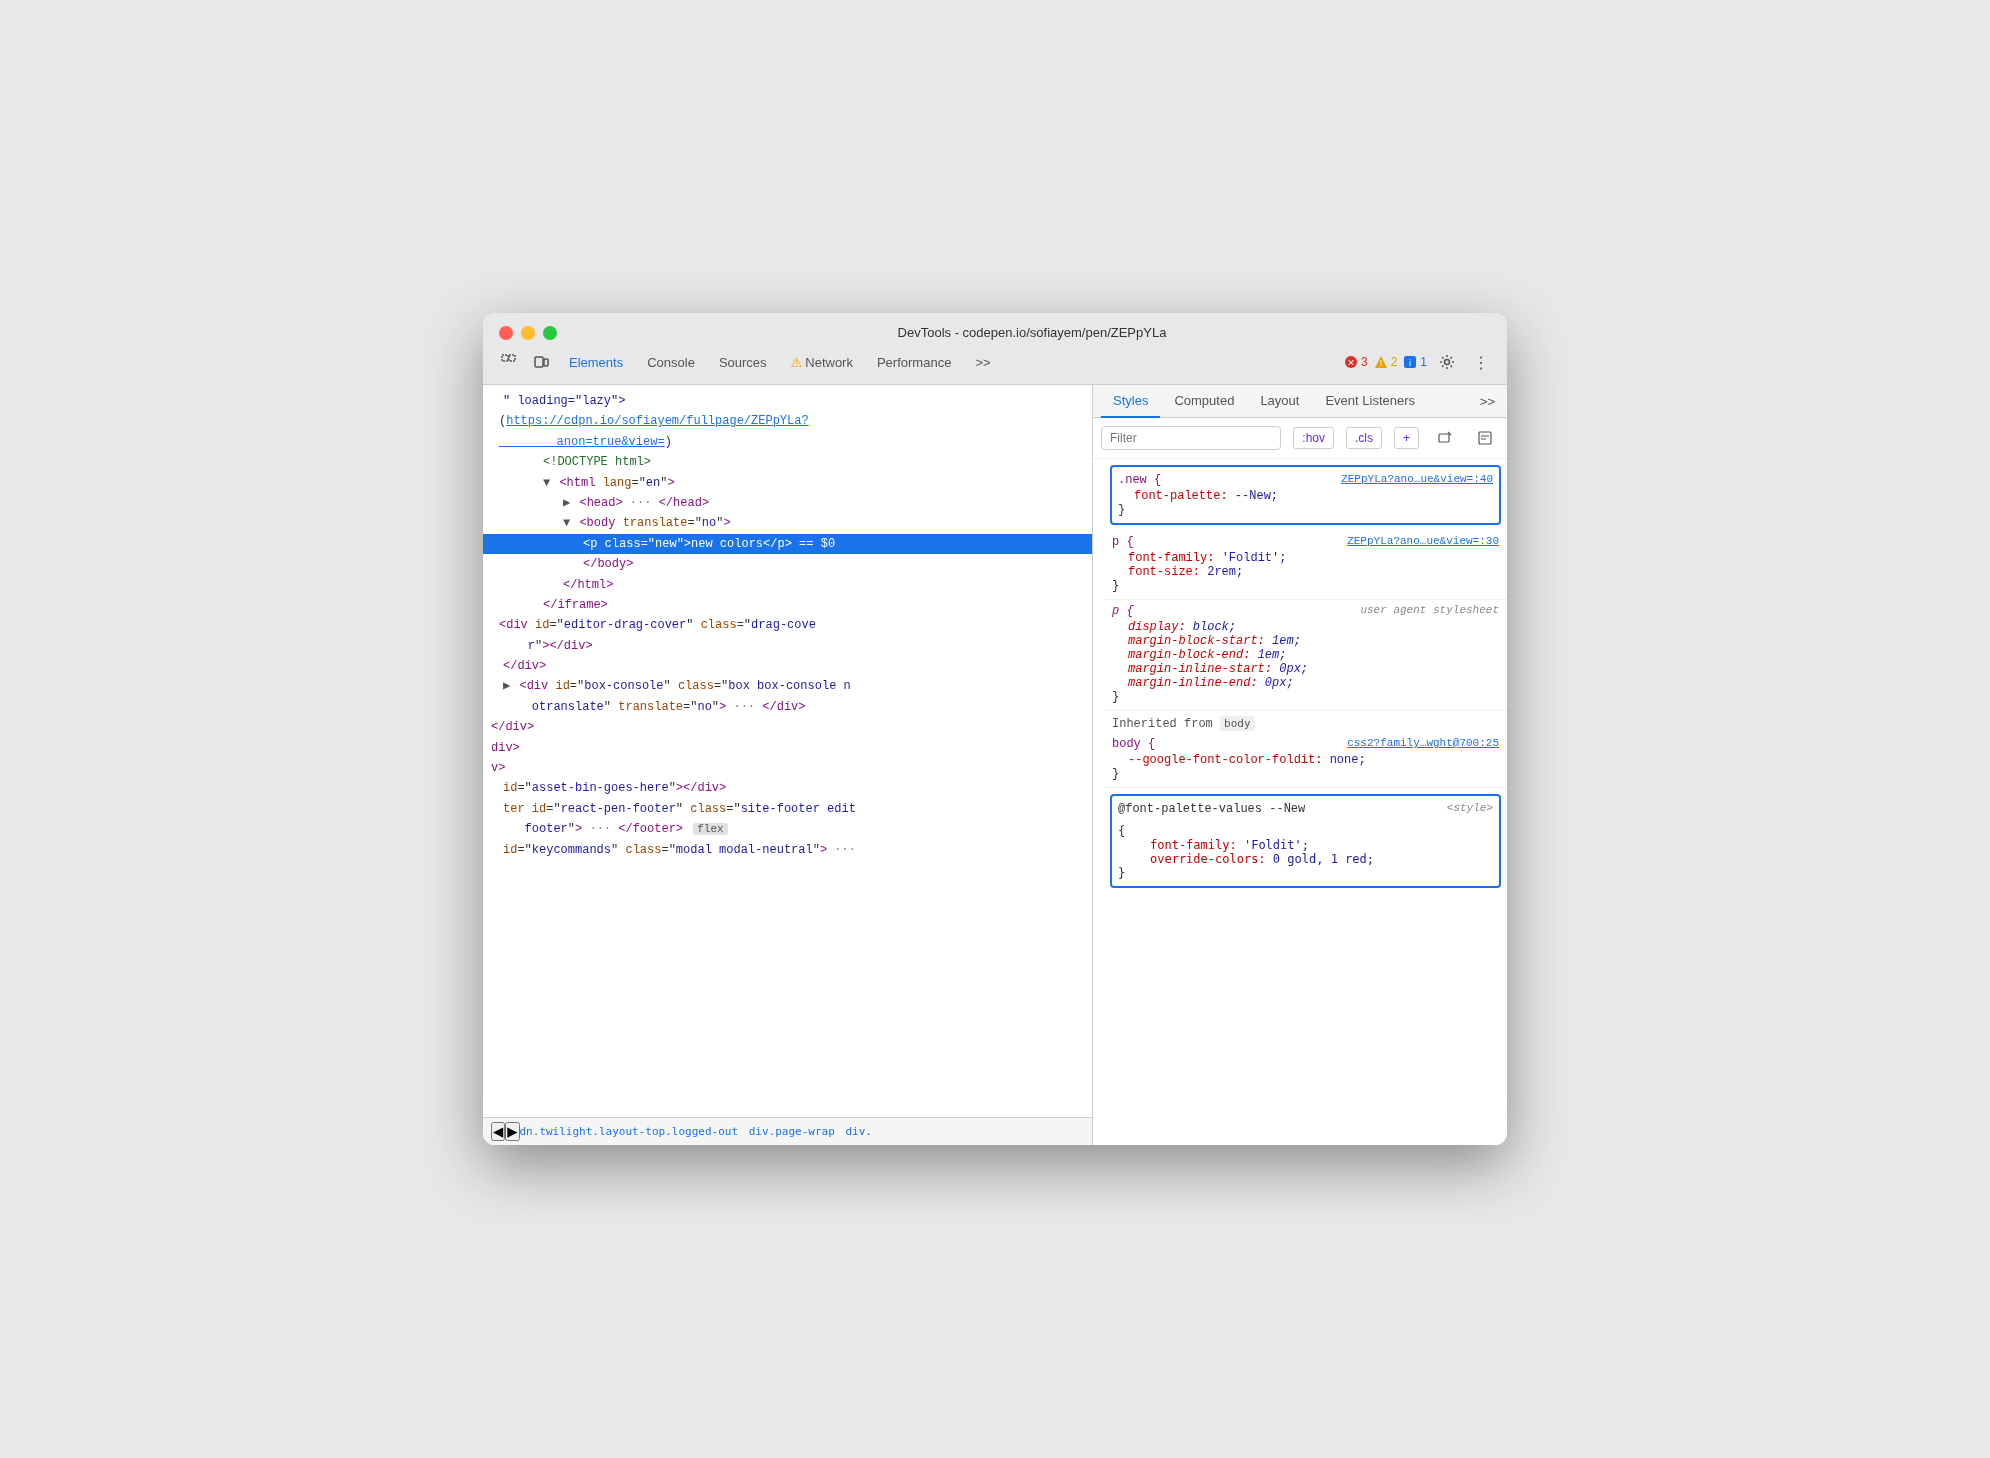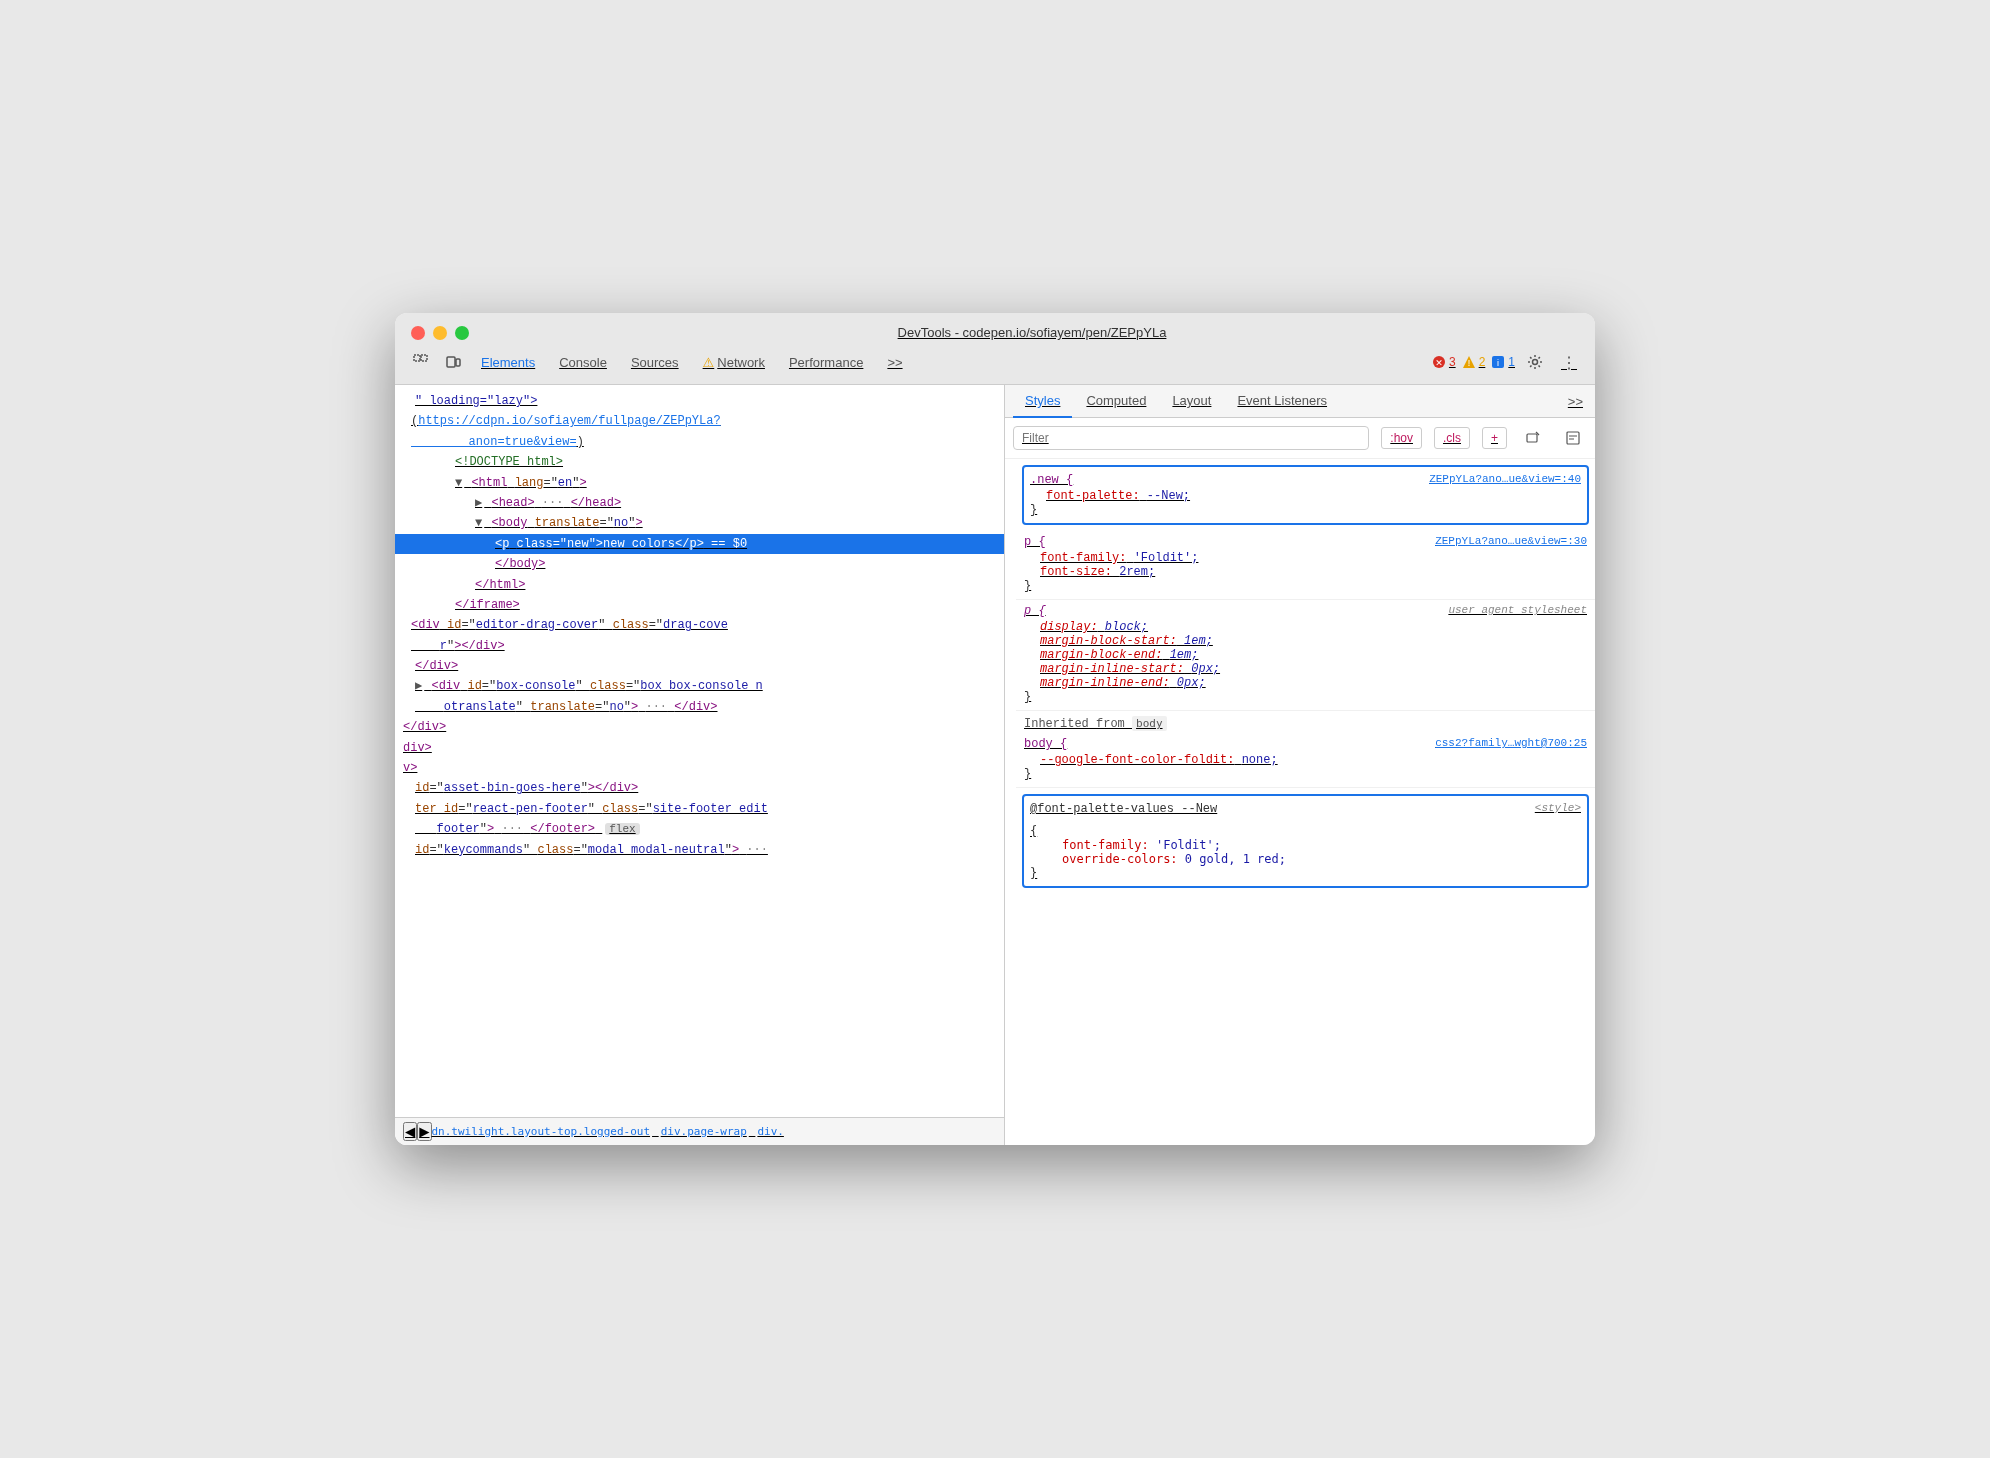--- a/index.html
+++ b/index.html
@@ -13,12 +13,11 @@
       padding: 20px;
     }
     .window {
-      width: 1200px;
+      width: 1024px;
       background: #f5f5f5;
       border-radius: 12px;
       box-shadow: 0 20px 60px rgba(0,0,0,0.4);
       overflow: hidden;
-      text-decoration: underline;
     }
     
     .titlebar {

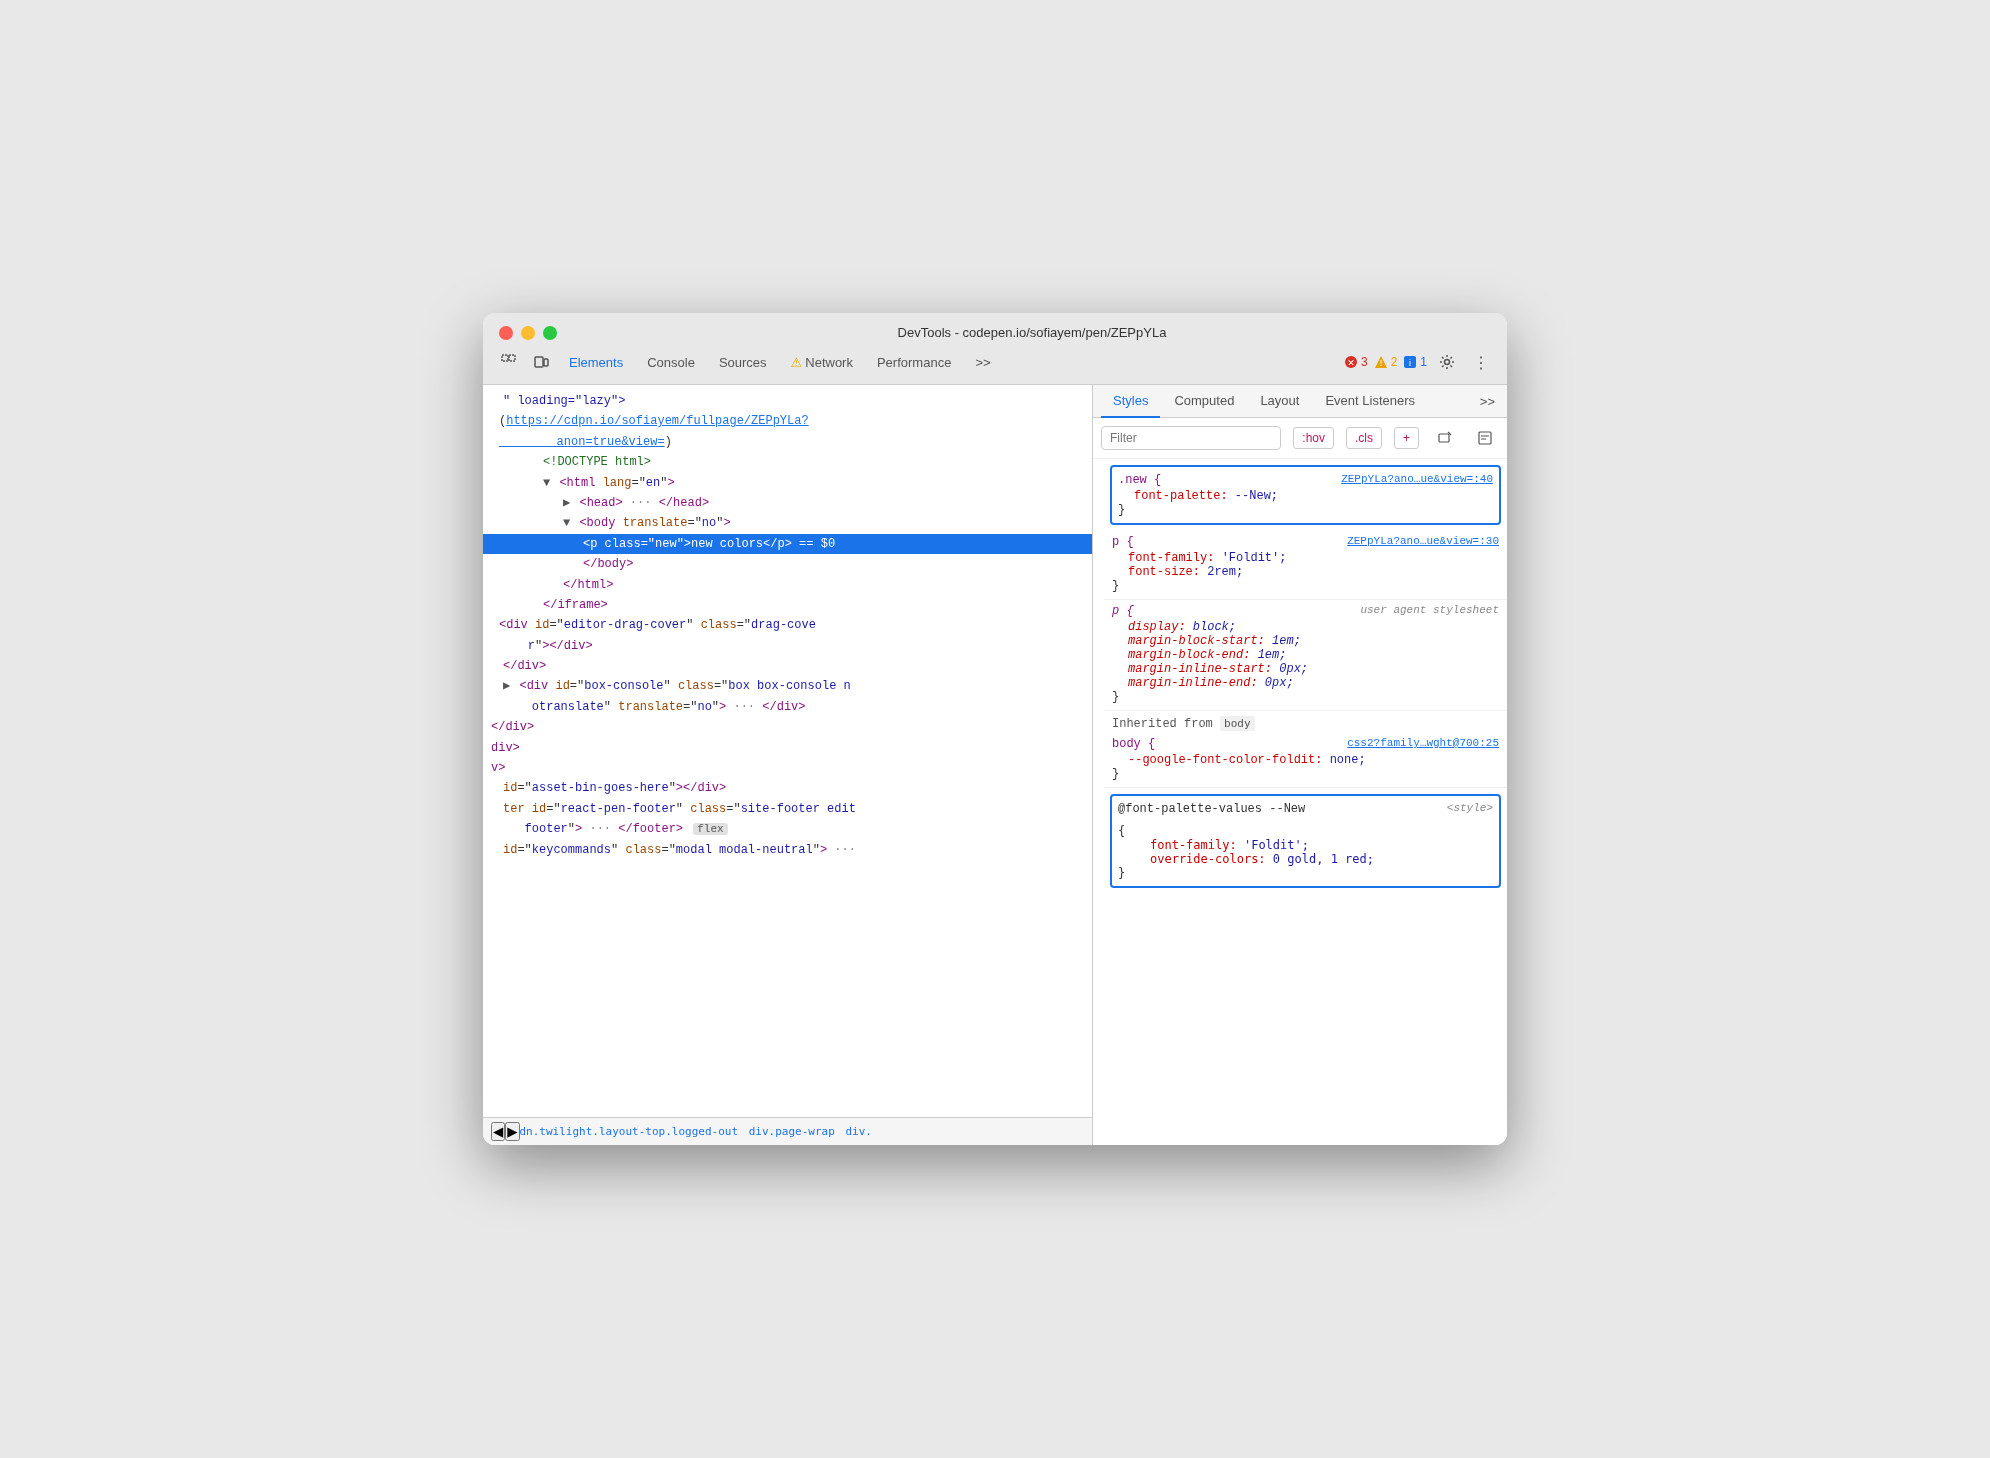--- a/index.html
+++ b/index.html
@@ -214,7 +214,7 @@
       background: #fff;
       border-radius: 3px;
       cursor: pointer;
-      color: #be185d;
+      color: #6d28d9;
     }
     
     .styles-content {

